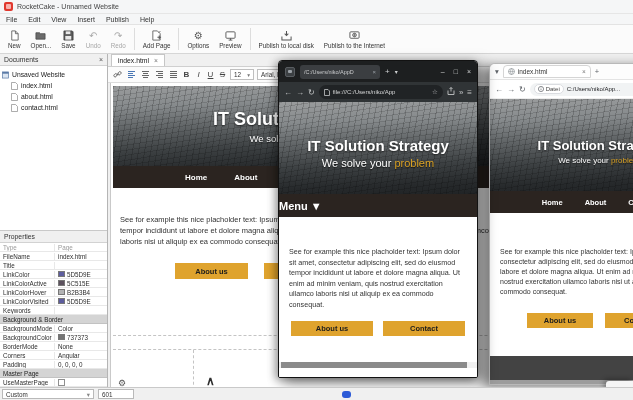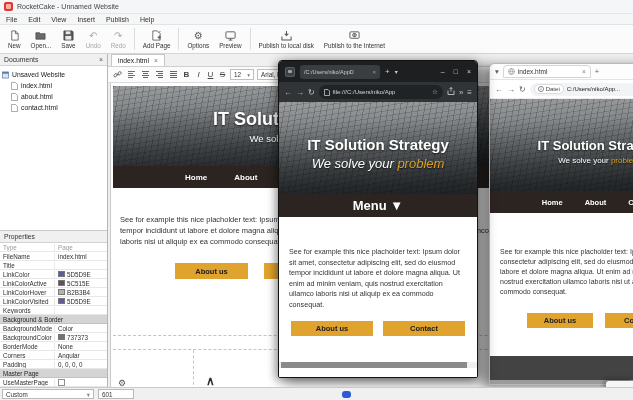--- a/index.html
+++ b/index.html
@@ -115,7 +115,7 @@
   .mbody { flex:1; position:relative; background:#fff; overflow:hidden; }
   .hero-mobile { height:92px; display:flex; flex-direction:column; align-items:center; justify-content:center; padding-top:10px; }
   .hero-mobile .hero-title { font-size:15px; }
-  .hero-mobile .hero-tag { font-size:13px;font-style:italic; }
+  .hero-mobile .hero-tag { font-size:11px; }
   .mnav { height:23px; justify-content:center; font-size:13px; }
   .mcontent { padding:30px 10px 0 10px; }
   .mcontent .site-p { width:auto; font-size:7.2px; line-height:10.5px; }

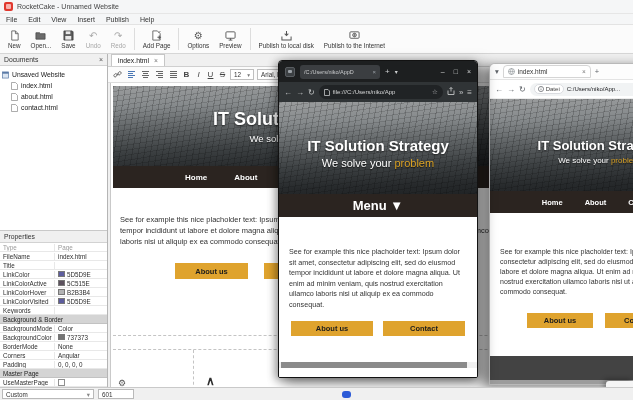--- a/index.html
+++ b/index.html
@@ -116,7 +116,7 @@
   .hero-mobile { height:92px; display:flex; flex-direction:column; align-items:center; justify-content:center; padding-top:10px; }
   .hero-mobile .hero-title { font-size:15px; }
   .hero-mobile .hero-tag { font-size:11px; }
-  .mnav { height:23px; justify-content:center; font-size:13px; }
+  .mnav { height:23px; justify-content:flex-start; font-size:11px; }
   .mcontent { padding:30px 10px 0 10px; }
   .mcontent .site-p { width:auto; font-size:7.2px; line-height:10.5px; }
   .btn-row.mobile { justify-content:center; gap:10px; margin-top:11px; }

